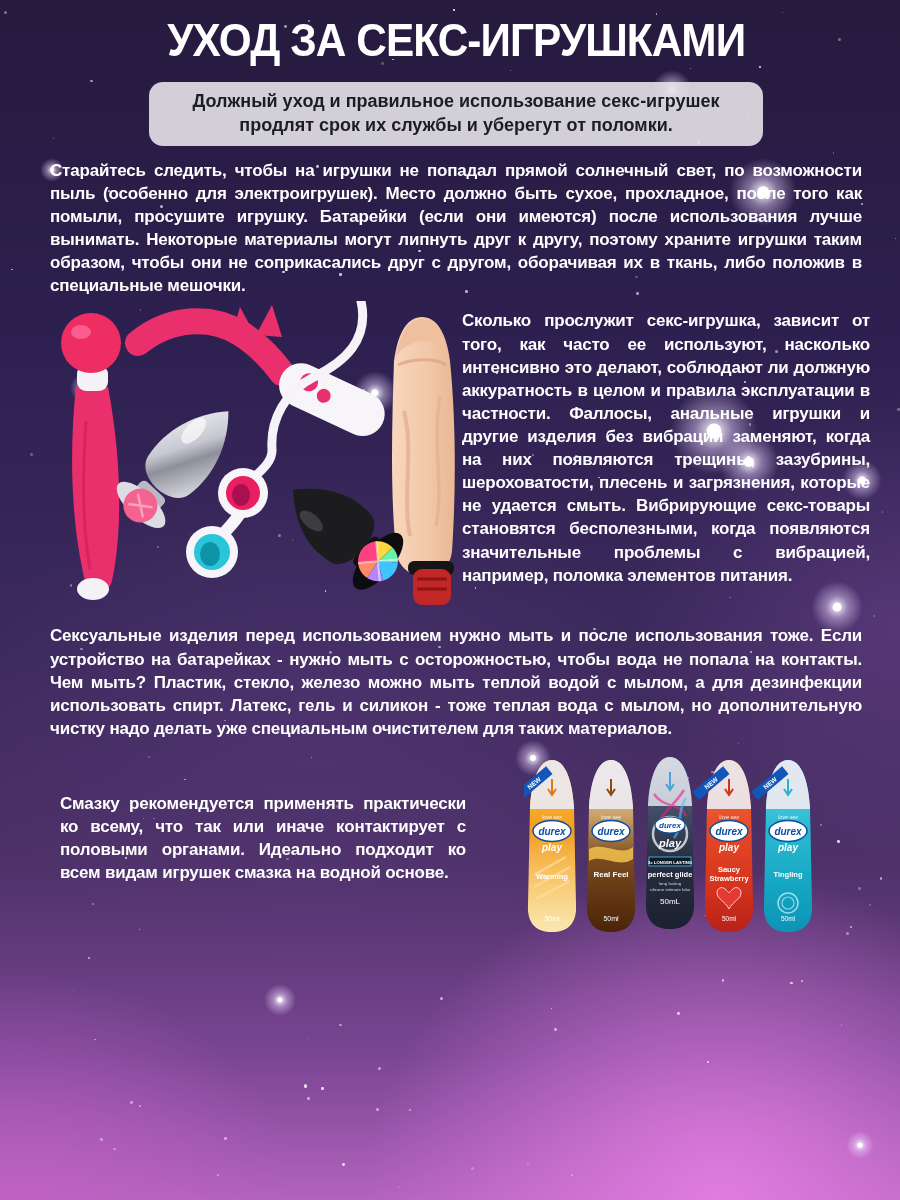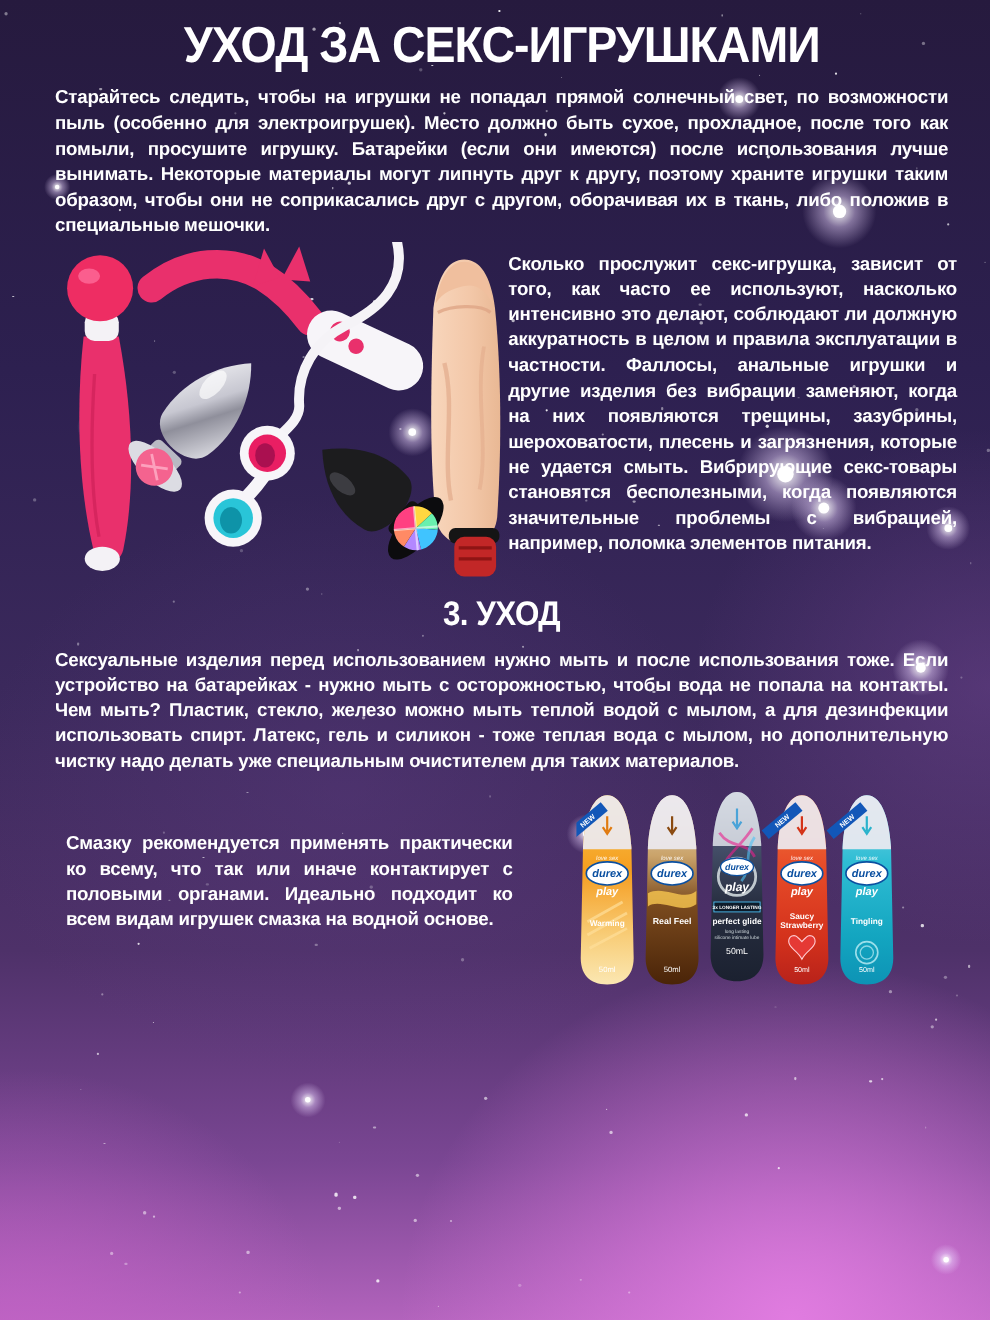--- a/index.html
+++ b/index.html
@@ -246,6 +246,9 @@
 
     <h1 class="page-title"><span class="cond">УХОД ЗА СЕКС-ИГРУШКАМИ</span></h1>
 
+    <div class="subtitle-card">
+      <span>Должный уход и правильное использование секс-игрушек продлят срок их службы и уберегут от поломки.</span>
+    </div>
 
     <section>
       <p class="para">Старайтесь следить, чтобы на игрушки не попадал прямой солнечный свет, по возможности пыль (особенно для электроигрушек). Место должно быть сухое, прохладное, после того как помыли, просушите игрушку. Батарейки (если они имеются) после использования лучше вынимать. Некоторые материалы могут липнуть друг к другу, поэтому храните игрушки таким образом, чтобы они не соприкасались друг с другом, оборачивая их в ткань, либо положив в специальные мешочки.</p>

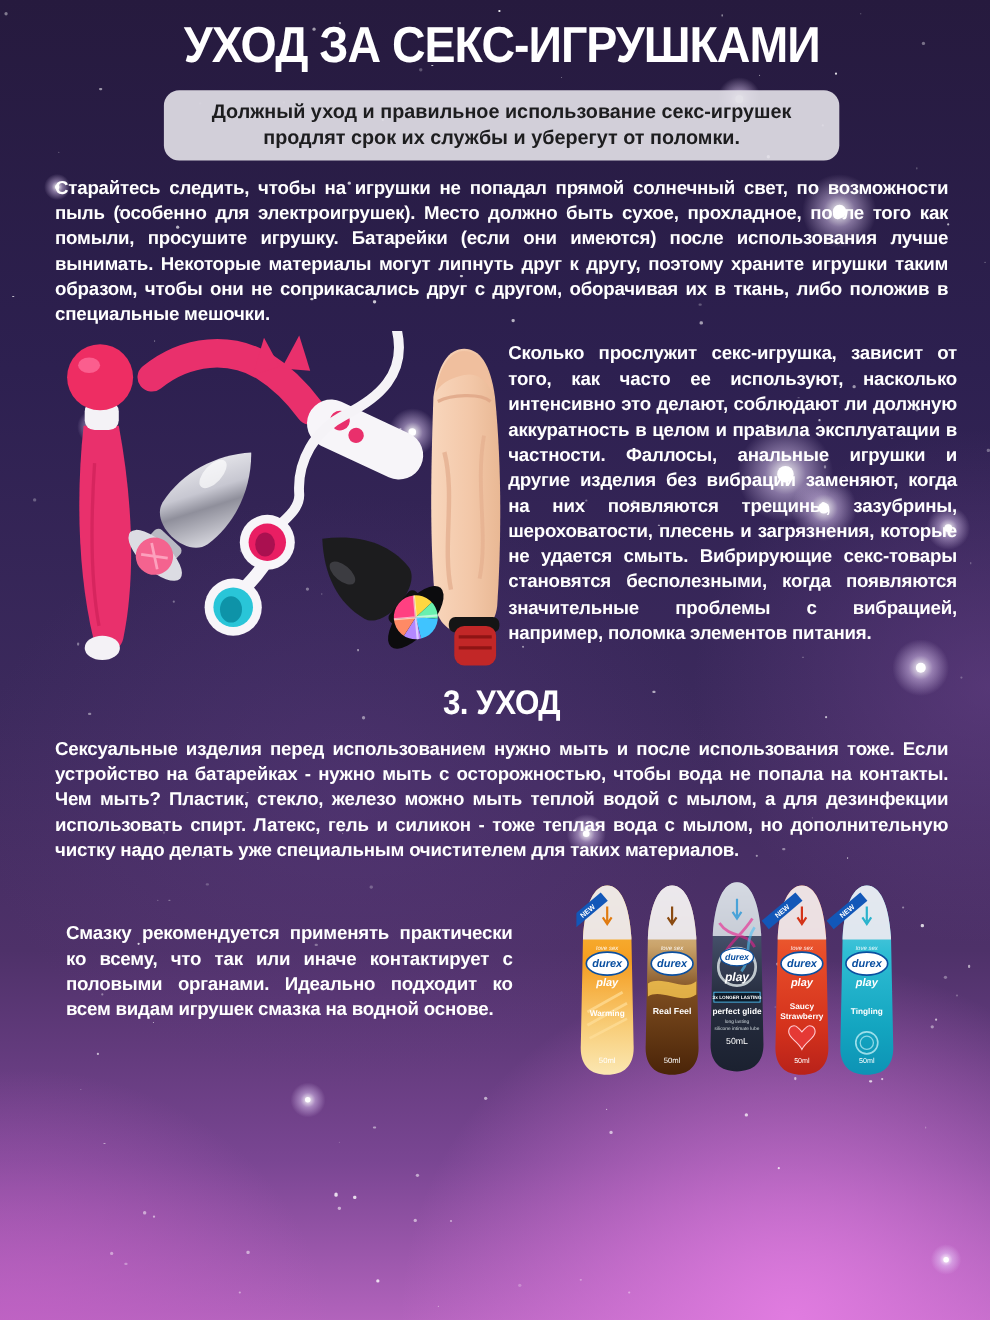--- a/index.html
+++ b/index.html
@@ -348,7 +348,6 @@
     </section>
 
     <section>
-      <h2 class="sec-heading mt-s3"><span class="cond">3. УХОД</span></h2>
       <p class="para">Сексуальные изделия перед использованием нужно мыть и после использования тоже. Если устройство на батарейках - нужно мыть с осторожностью, чтобы вода не попала на контакты. Чем мыть? Пластик, стекло, железо можно мыть теплой водой с мылом, а для дезинфекции использовать спирт. Латекс, гель и силикон - тоже теплая вода с мылом, но дополнительную чистку надо делать уже специальным очистителем для таких материалов.</p>
     </section>
 

